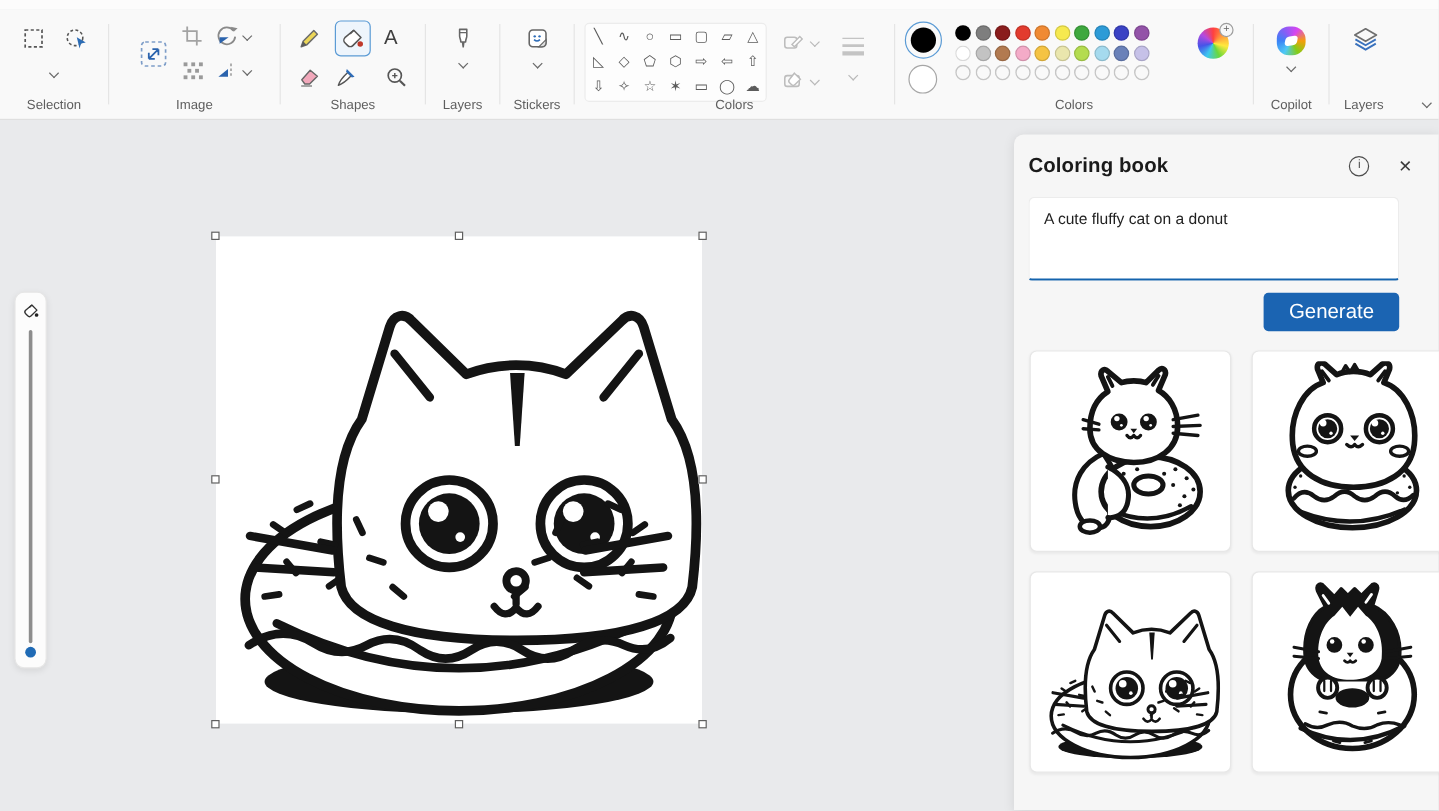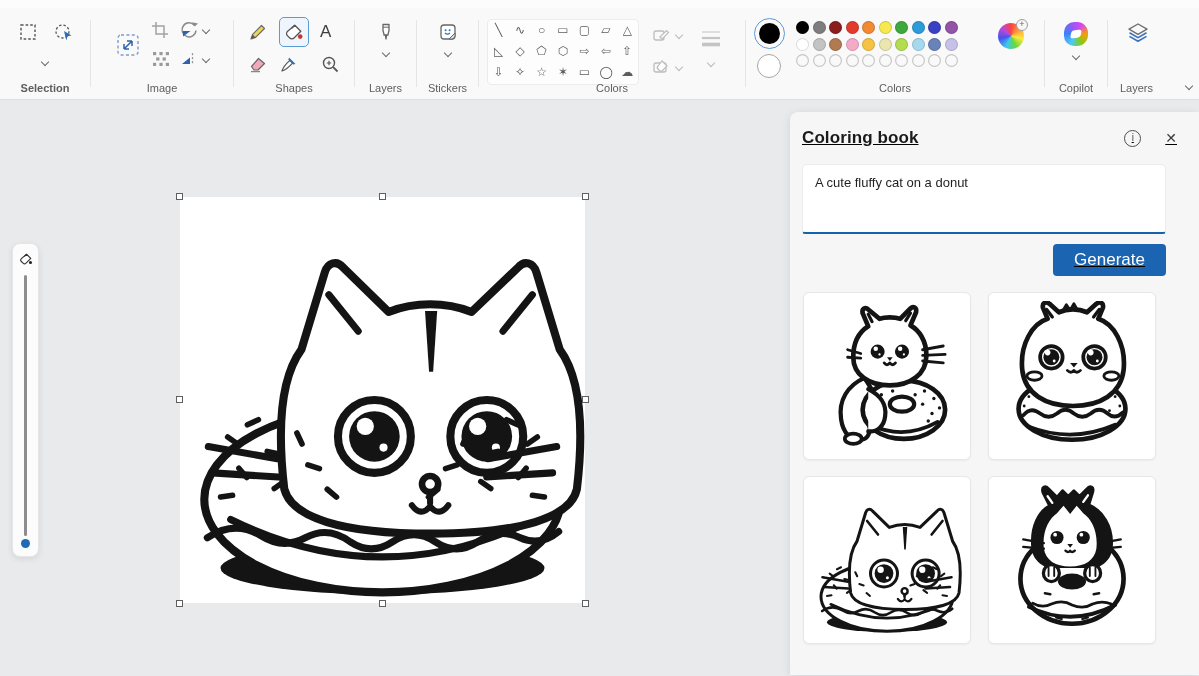--- a/index.html
+++ b/index.html
@@ -16,7 +16,7 @@
   .chev.dim { border-color:#b9b9b9; }
   .icon20 { width:20px; height:20px; display:inline-block; }
 
-  .g-selection { width:90px;font-weight:bold; }
+  .g-selection { width:90px; }
   .sel-icons { display:flex; gap:15px; justify-content:center; margin-top:14px; }
   .sel-chev { text-align:center; margin-top:9px; }
 

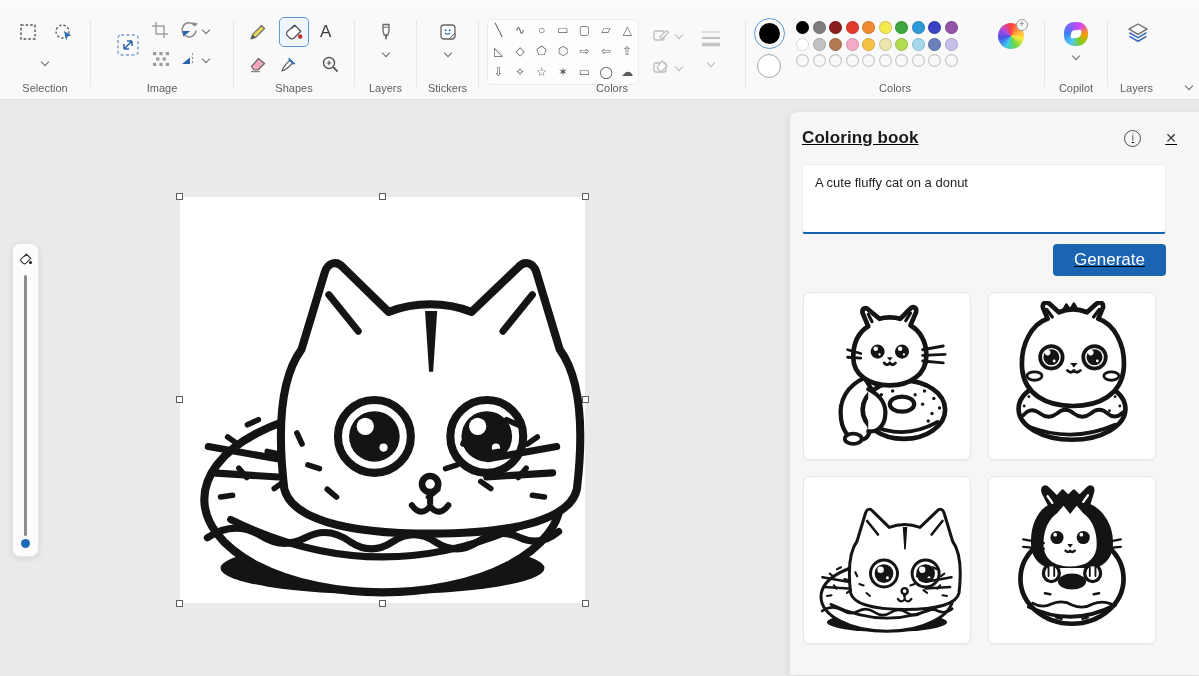--- a/index.html
+++ b/index.html
@@ -78,7 +78,7 @@
   .h-sw{left:-4px;bottom:-4px} .h-s{left:calc(50% - 4px);bottom:-4px} .h-se{right:-4px;bottom:-4px}
 
   
-  .panel { position:absolute; right:0; top:12px; bottom:0; width:409px; background:#f6f6f6; border-radius:8px 0 0 0; box-shadow:0 2px 10px rgba(0,0,0,.10);text-decoration:underline; }
+  .panel { position:absolute; right:0; top:12px; bottom:0; width:354px; background:#f6f6f6; border-radius:8px 0 0 0; box-shadow:0 2px 10px rgba(0,0,0,.10); }
   .panel-head { display:flex; align-items:center; padding:16px 22px 0 12px; }
   .panel-title { flex:1; font-size:17px; font-weight:700; color:#1a1a1a; letter-spacing:.1px; }
   .info-btn { width:17px; height:17px; border:1.4px solid #4d4d4d; border-radius:50%; font-size:10px; line-height:14px; text-align:center; color:#4d4d4d; margin-right:24px; }

